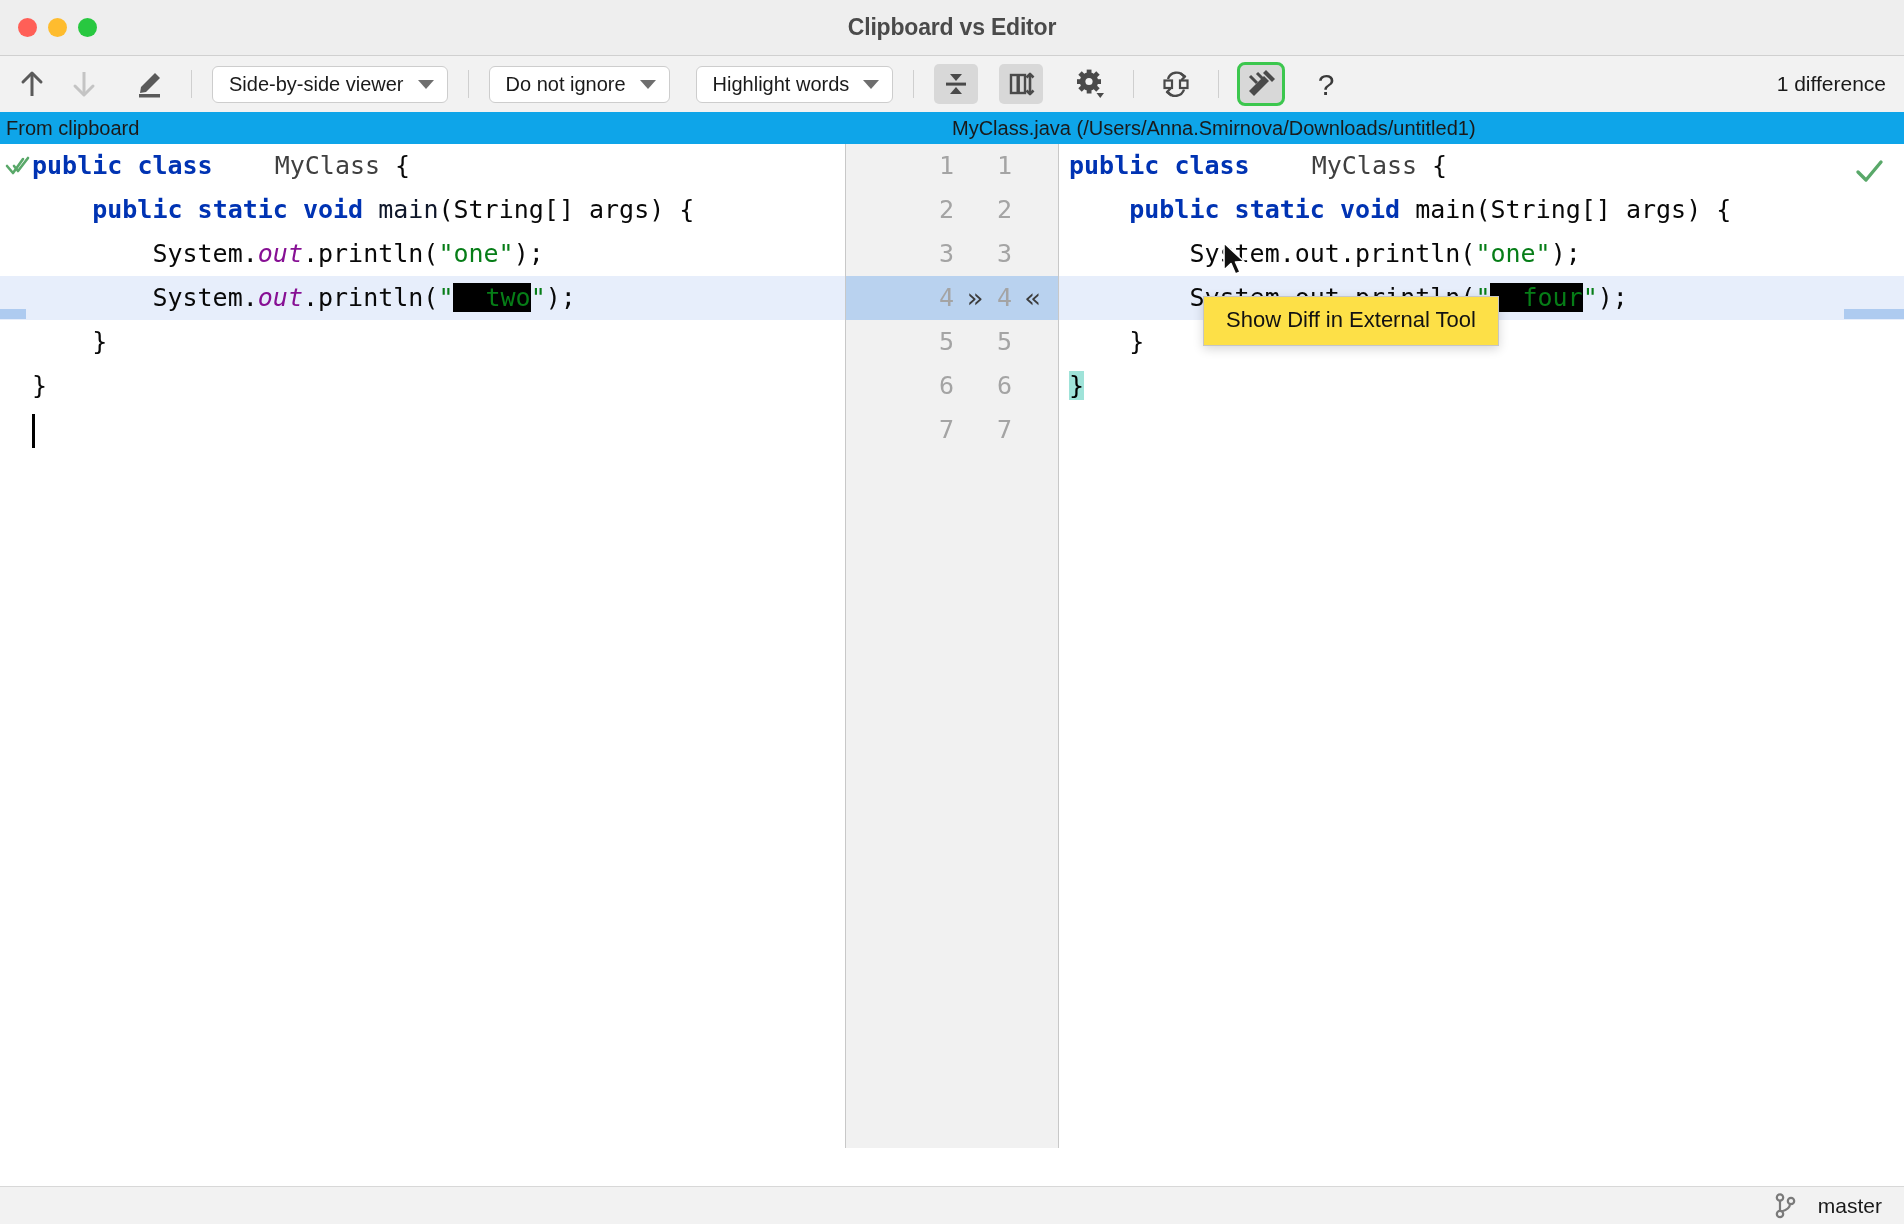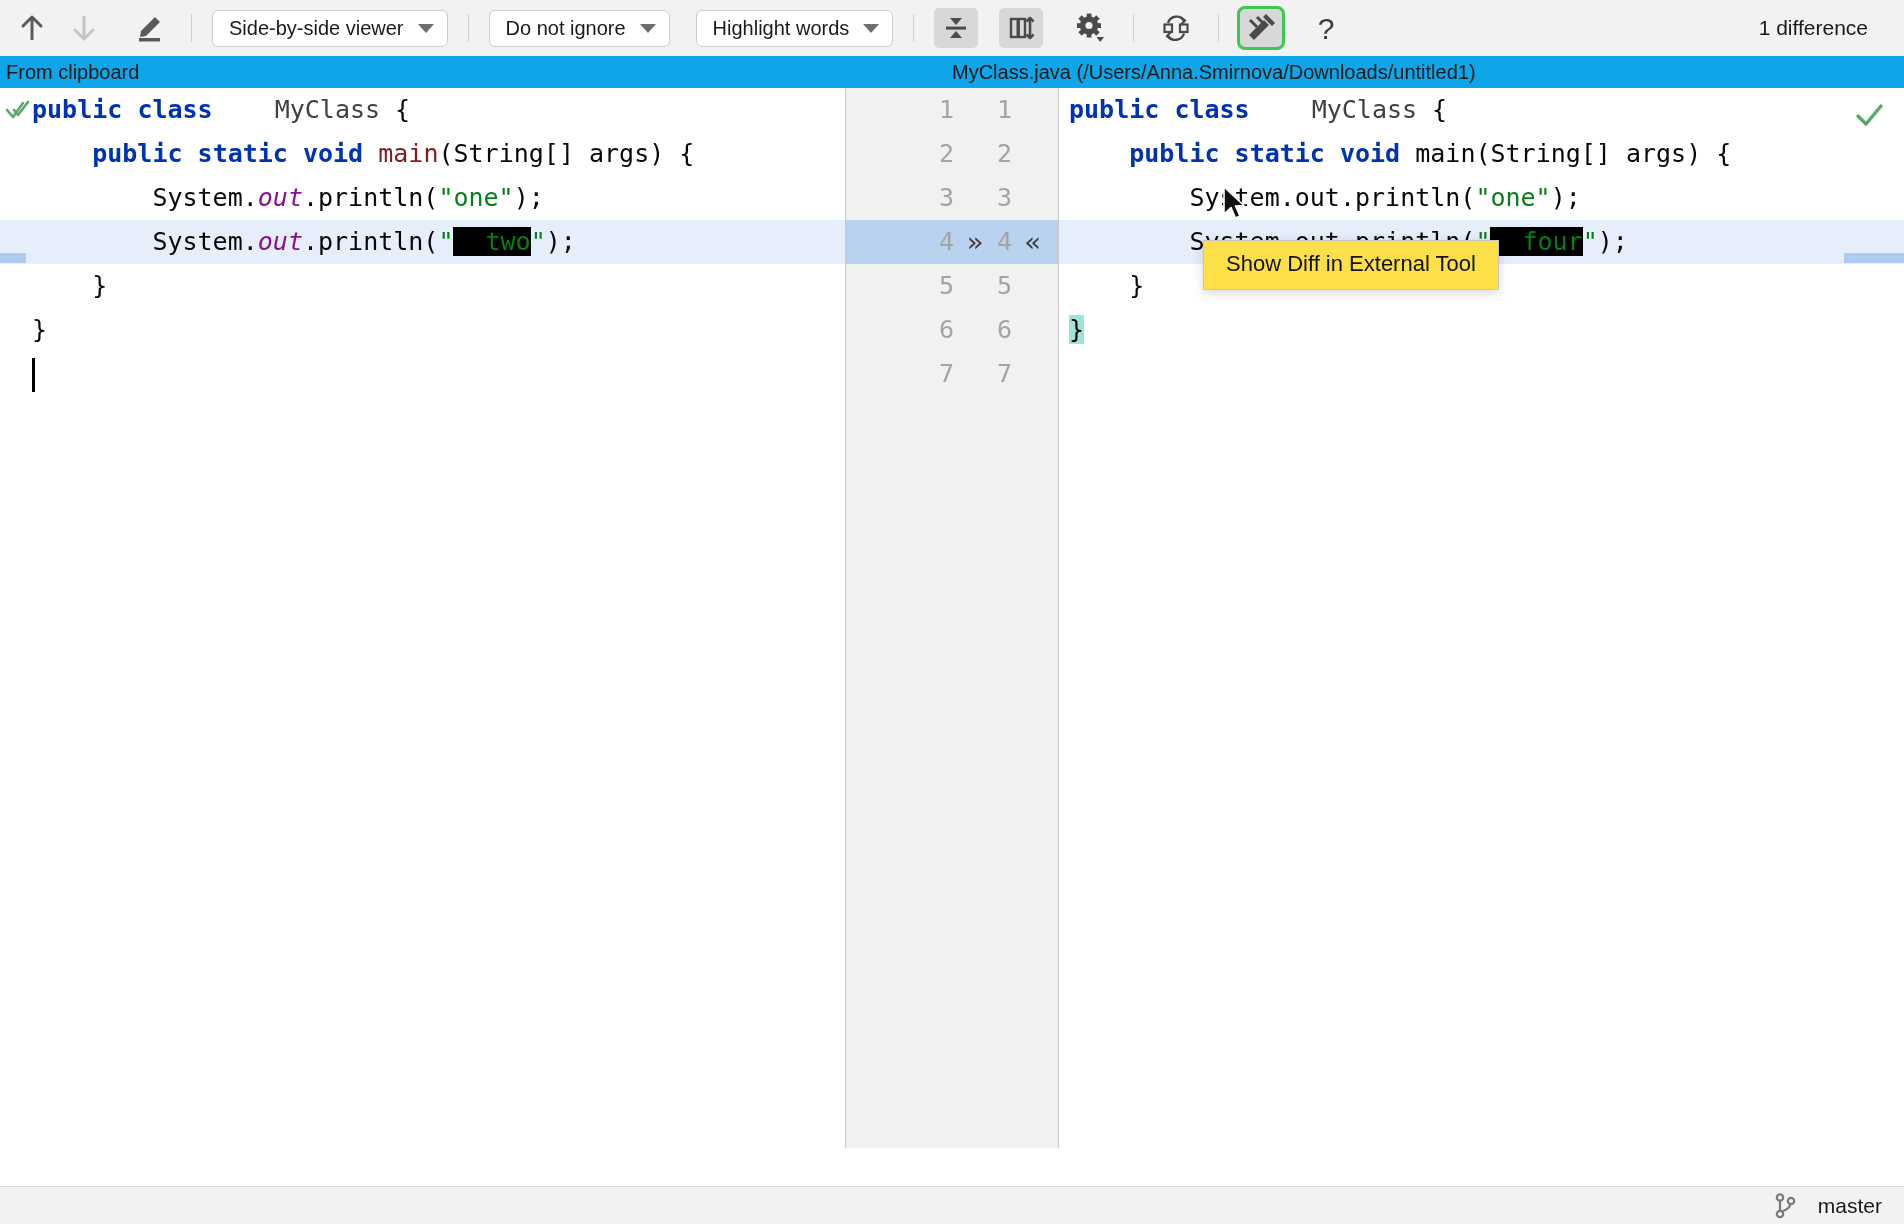--- a/index.html
+++ b/index.html
@@ -229,6 +229,14 @@
 
 <div id="app">
 
+  <div class="titlebar">
+    <div class="traffic">
+      <div class="tl red"></div>
+      <div class="tl yellow"></div>
+      <div class="tl green"></div>
+    </div>
+    <div class="window-title">Clipboard vs Editor</div>
+  </div>
 
   <div class="toolbar">
 

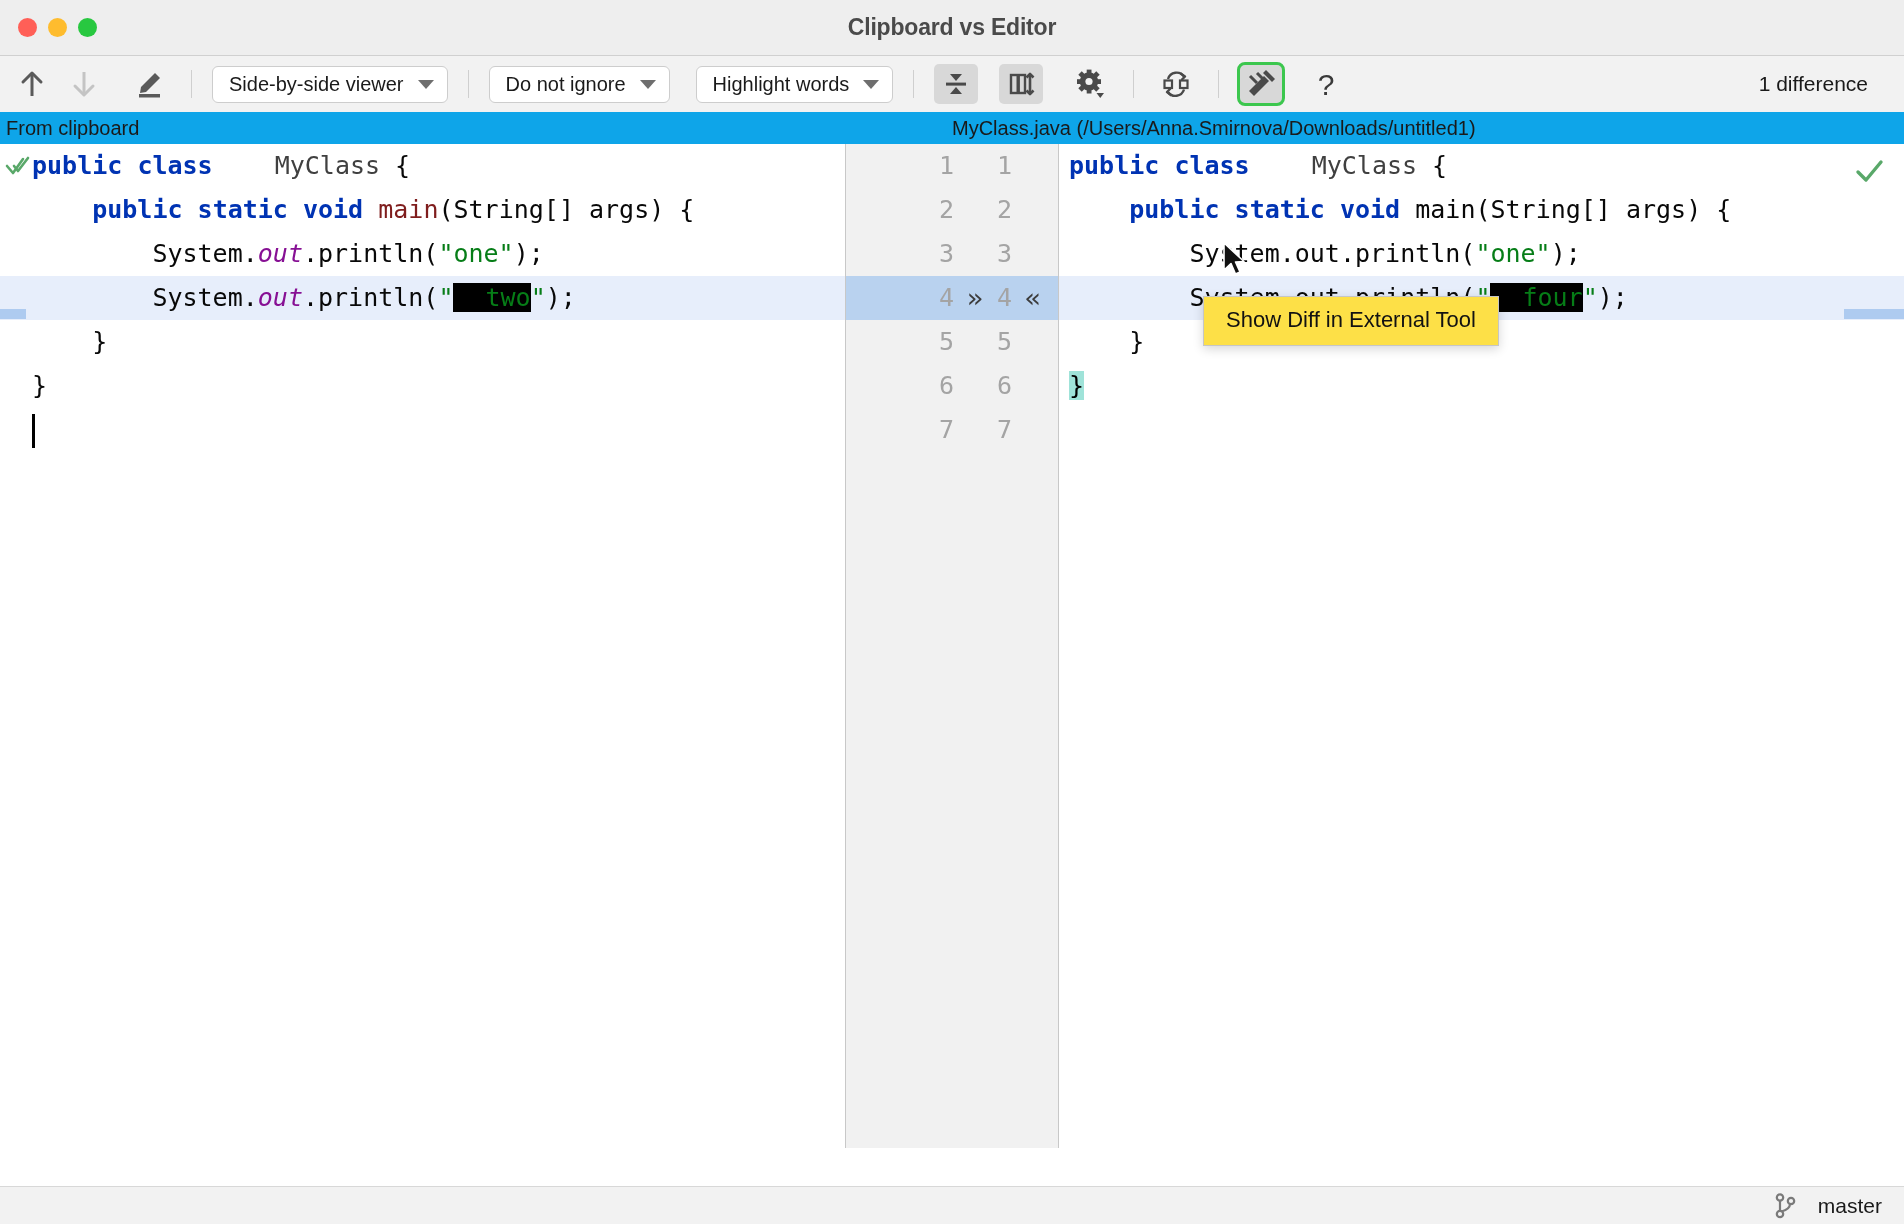--- a/index.html
+++ b/index.html
@@ -40,7 +40,7 @@
     height: 56px; flex: 0 0 56px;
     background: #f2f2f2;
     display: flex; align-items: center;
-    padding: 0 30px 0 10px;
+    padding: 0 12px 0 10px;
     gap: 8px;
   }
   .tb-icon {

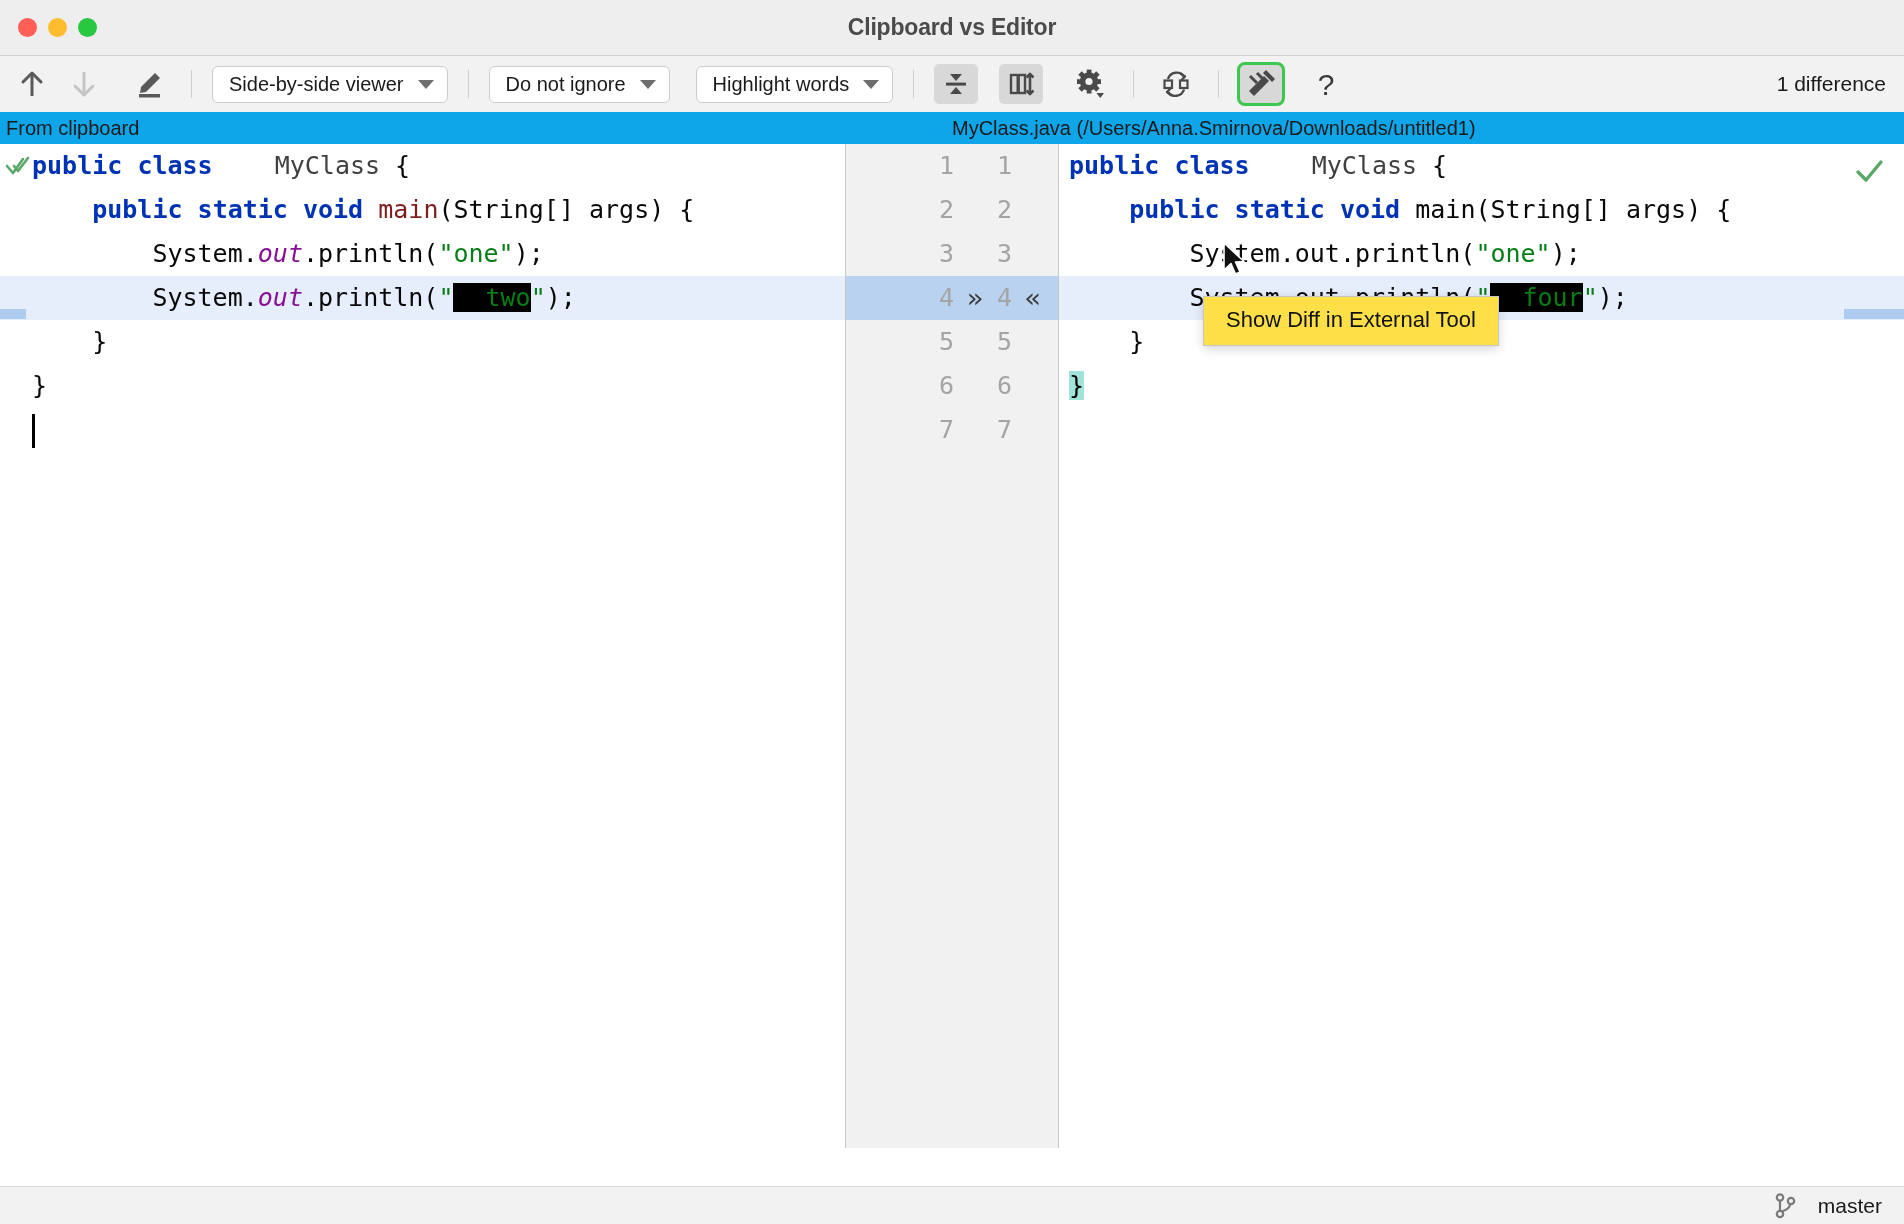--- a/index.html
+++ b/index.html
@@ -144,7 +144,7 @@
 
   .kw   { color: #0033b3; font-weight: bold; }
   .cls  { color: #404040; padding-left: 47px; }
-  .meth { color: #7f1d1d; }
+  .meth { color: #0f172a; }
   .str  { color: #067d17; }
   .fld  { color: #871094; font-style: italic; }
   .plain{ color: #080808; }

